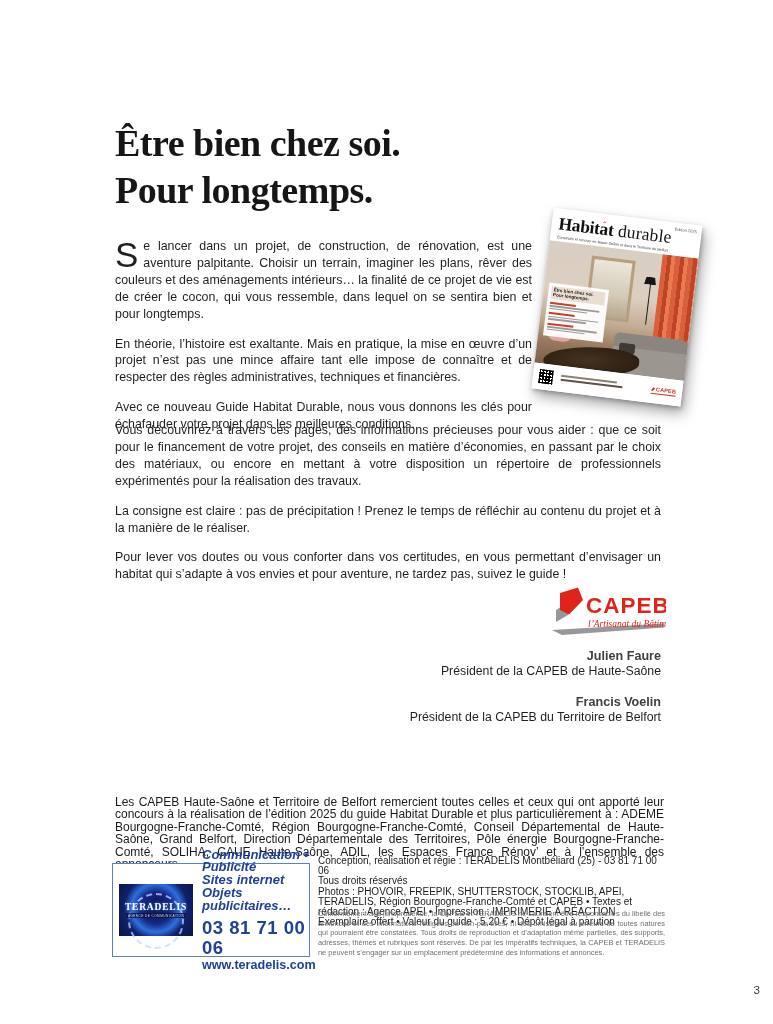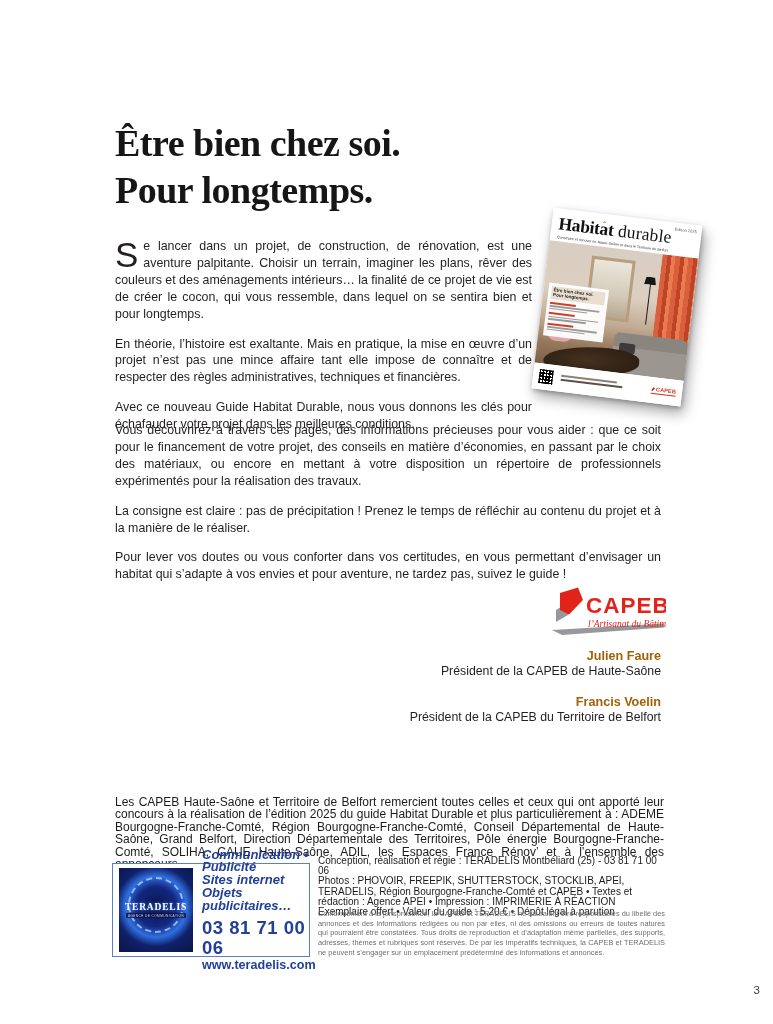--- a/index.html
+++ b/index.html
@@ -90,7 +90,7 @@
   
   .signatures { position:absolute; left:115px; top:648px; width:546px; text-align:right; }
   .sig { margin-bottom:15px; }
-  .sig-name { font-weight:700; font-size:12.6px; line-height:16px; color:#a16207; }
+  .sig-name { font-weight:700; font-size:12.6px; line-height:16px; color:#404040; }
   .sig-role { font-size:12.3px; line-height:15px; color:#231f20; }
 
   

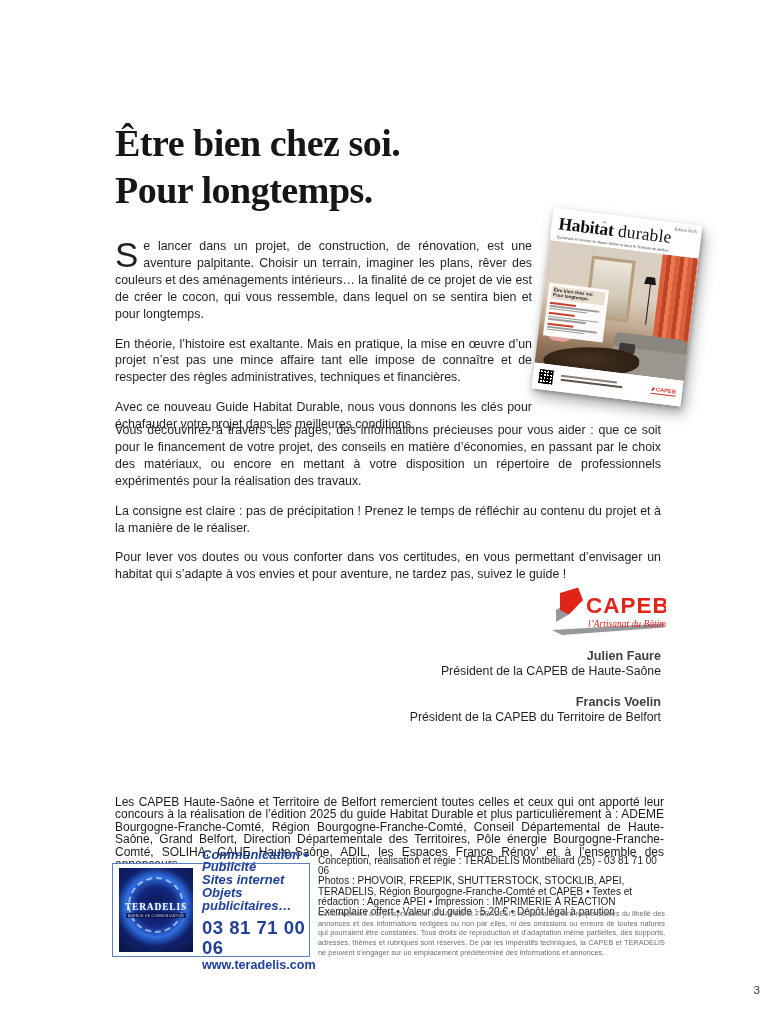--- a/index.html
+++ b/index.html
@@ -235,6 +235,7 @@
 
   <div class="colophon">
     <div>Conception, réalisation et régie : TERADELIS Montbéliard (25) - 03 81 71 00 06</div>
+    <div>Tous droits réservés</div>
     <div>Photos : PHOVOIR, FREEPIK, SHUTTERSTOCK, STOCKLIB, APEI, TERADELIS,  Région Bourgogne-Franche-Comté et CAPEB • Textes et rédaction : Agence APEI • Impression : IMPRIMERIE À RÉACTION</div>
     <div>Exemplaire offert • Valeur du guide : 5,20 € • Dépôt légal à parution</div>
   </div>

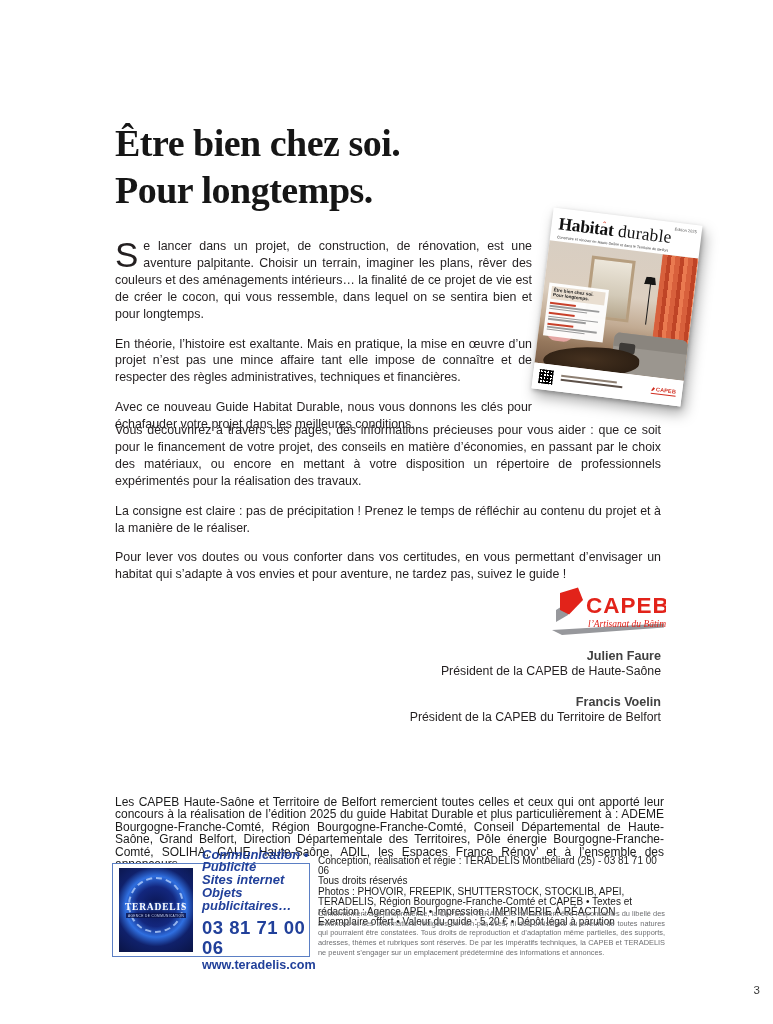--- a/index.html
+++ b/index.html
@@ -105,7 +105,7 @@
     border:1.5px solid #5b7fc4; background:#fff; display:flex; align-items:center; padding:6px;
   }
   .ad-logo {
-    position:relative; width:74px; height:84px; flex:0 0 auto;
+    position:relative; width:74px; height:52px; flex:0 0 auto;
     background:radial-gradient(circle at 50% 46%, #0a1550 0%, #13277e 34%, #2f6fe0 52%, #10216b 68%, #0a1445 100%);
     display:flex; flex-direction:column; align-items:center; justify-content:center;
   }

